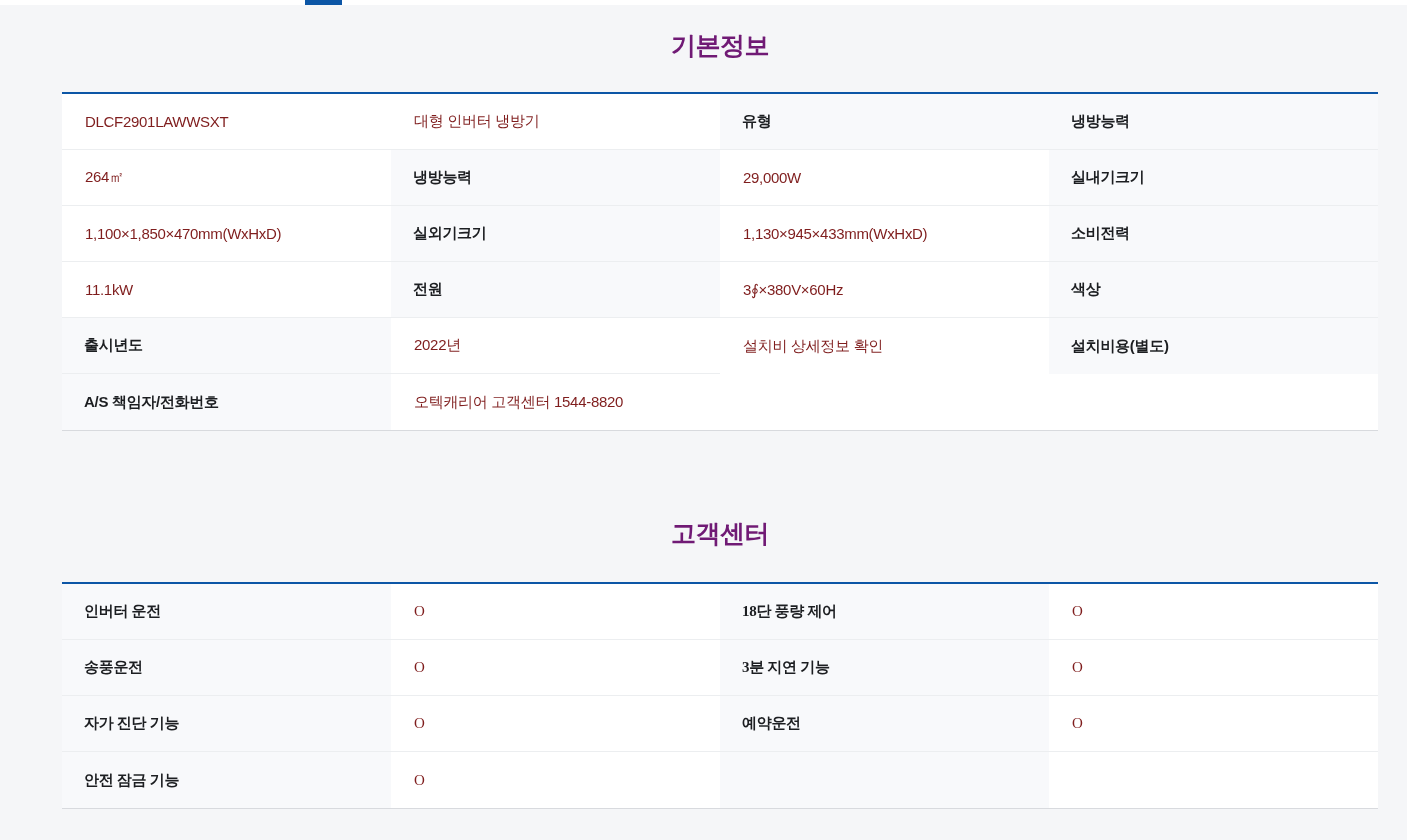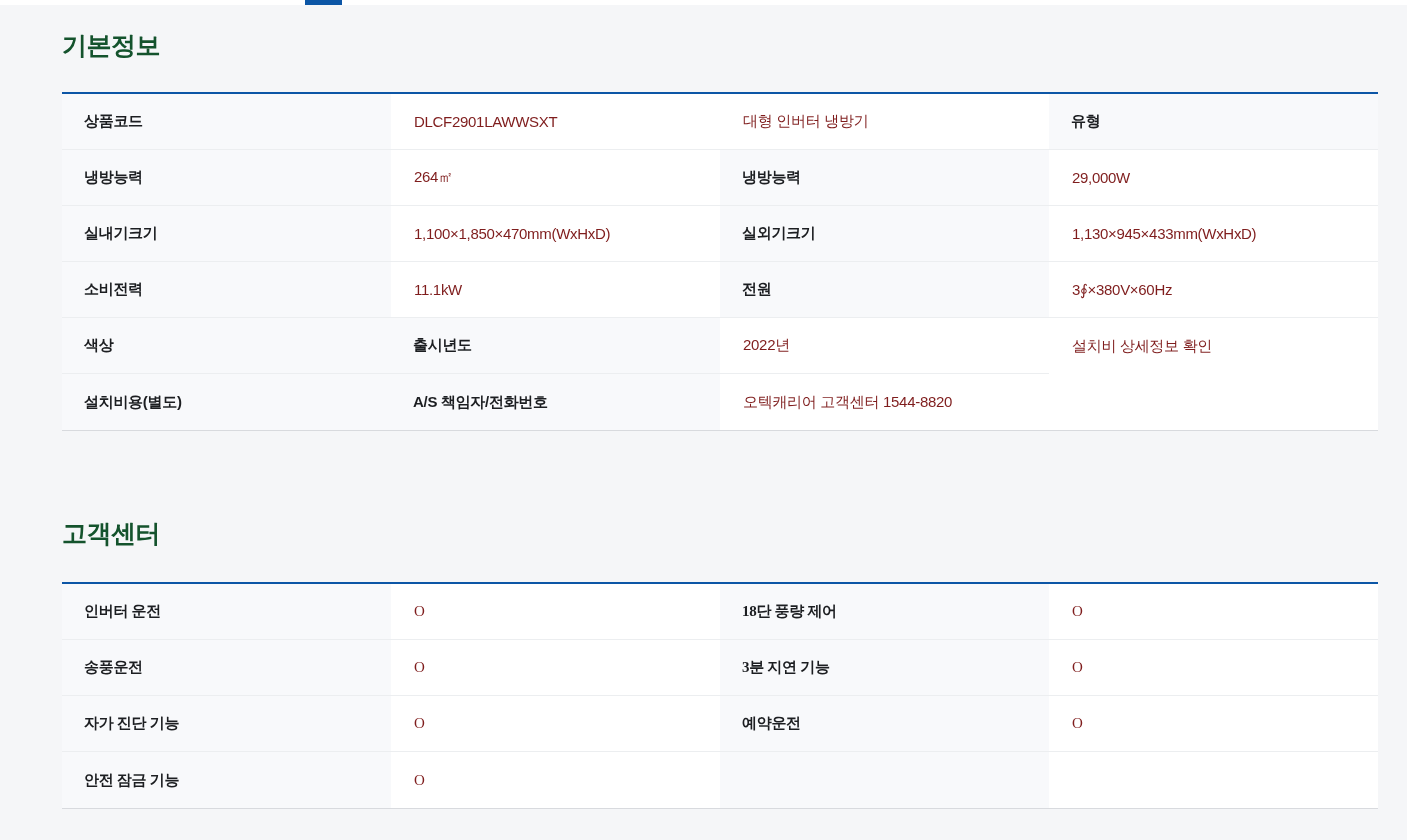--- a/index.html
+++ b/index.html
@@ -34,8 +34,9 @@
     font-size: 25px;
     line-height: 30px;
     font-weight: bold;
-    color: #14532d;
+    color: #701a75;
     letter-spacing: -0.5px;
+    text-align: center;
   }
   .section-title.first { margin-top: 25px; }
   .section-title.second { margin-top: 87px; }

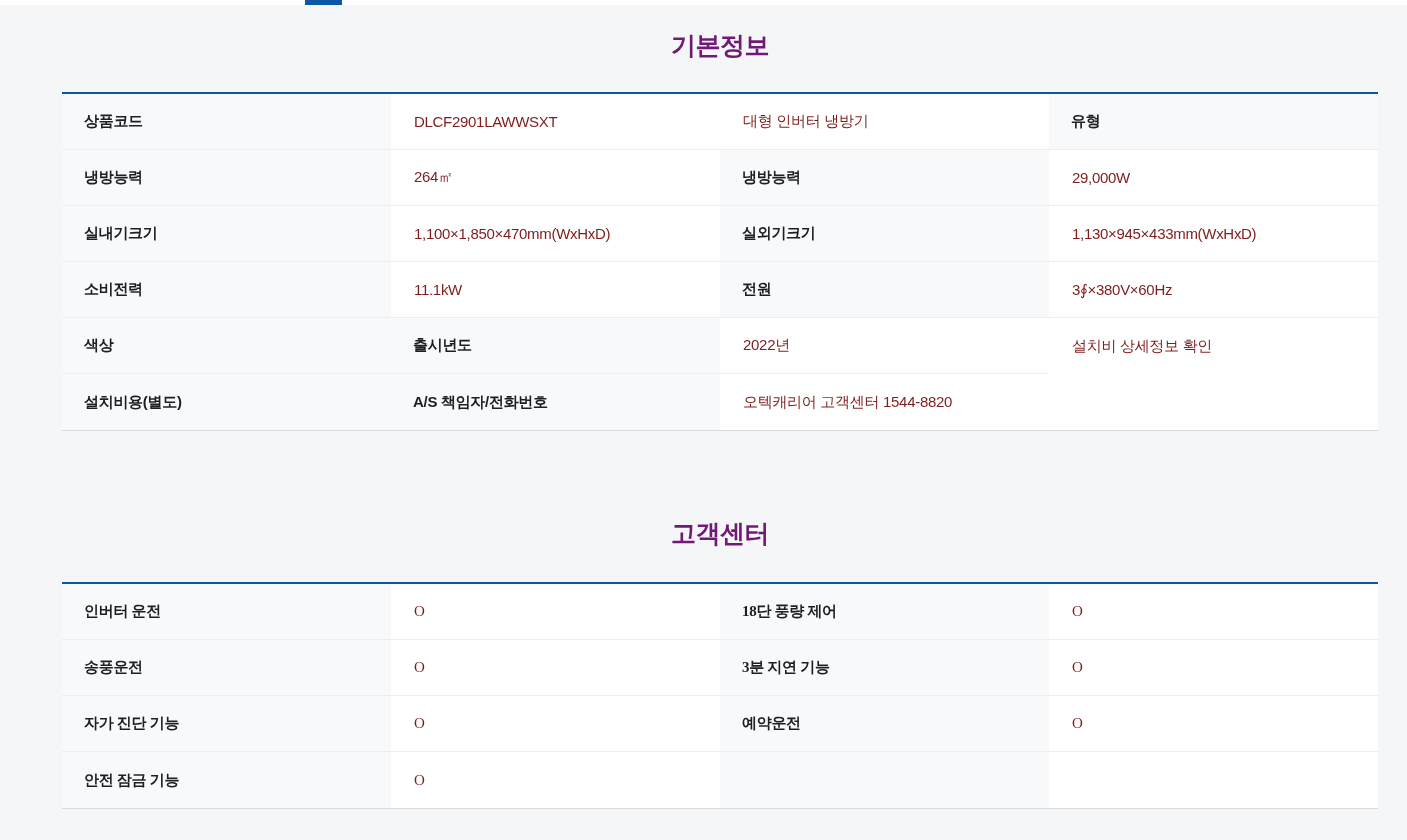--- a/index.html
+++ b/index.html
@@ -82,7 +82,6 @@
   <h2 class="section-title first">기본정보</h2>
 
   <div class="spec-table">
-    <div class="cell label">상품코드</div>
     <div class="cell value">DLCF2901LAWWSXT</div>
     <div class="cell value">대형 인버터 냉방기</div>
     <div class="cell label">유형</div>

